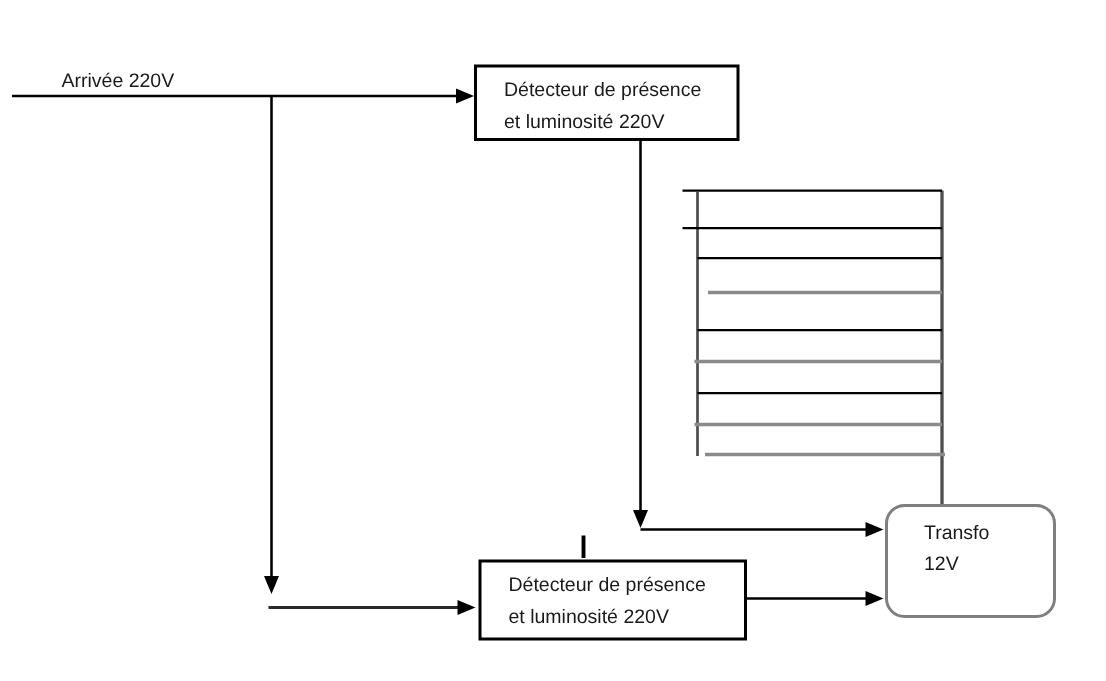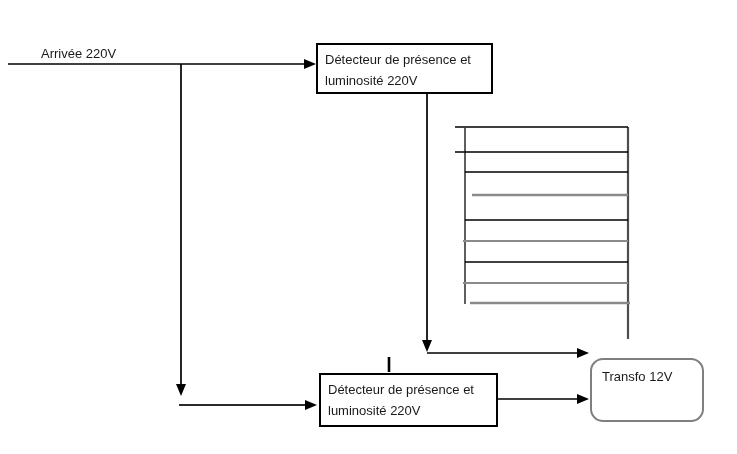--- a/index.html
+++ b/index.html
@@ -37,7 +37,7 @@
     font-size: 13px;
     color: #1a1a1a;
     line-height: 21px;
-    padding: 4px 7px;
+    padding: 4px 18px;
   }
   #detector-top {
     left: 316px;

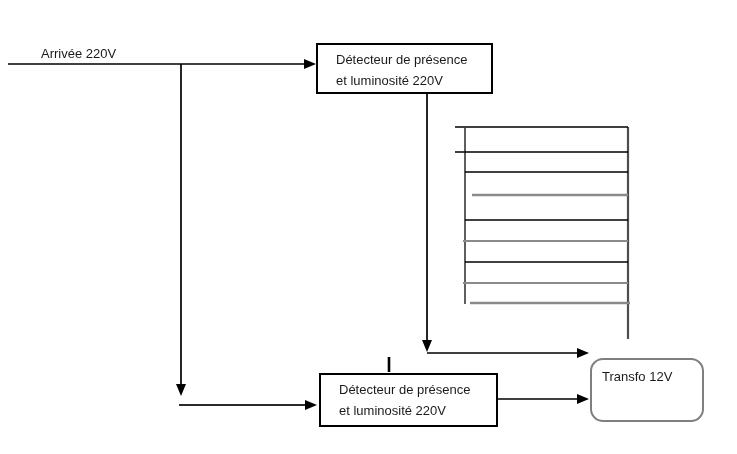--- a/index.html
+++ b/index.html
@@ -53,12 +53,12 @@
   }
   #transfo {
     left: 590px;
-    top: 358px;
+    top: 336px;
     width: 114px;
-    height: 64px;
+    height: 76px;
     border: 2px solid #7f7f7f;
     border-radius: 13px;
-    padding: 6px 10px;
+    padding: 6px 24px;
   }
   #label-arrivee {
     left: 41px;

